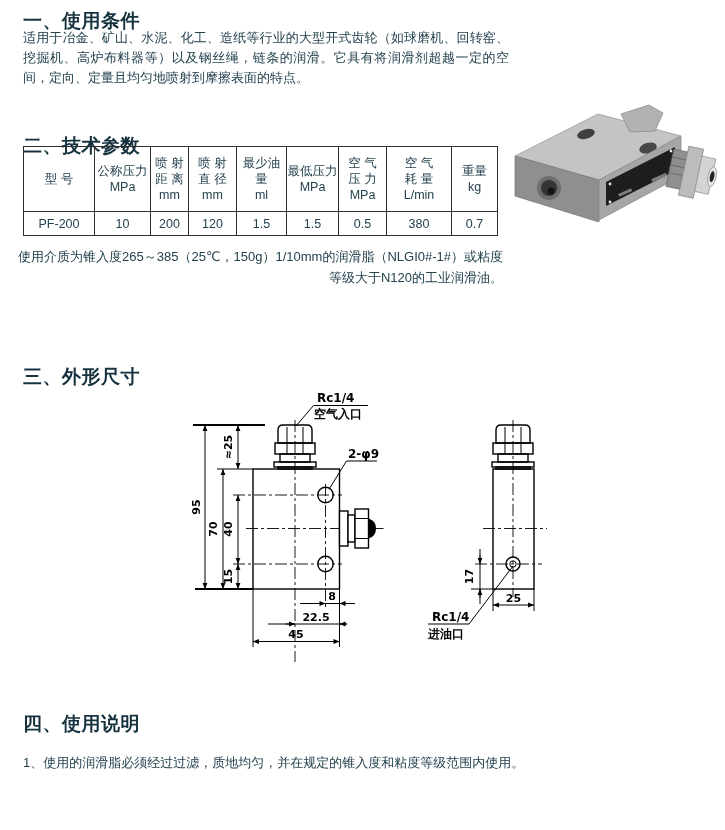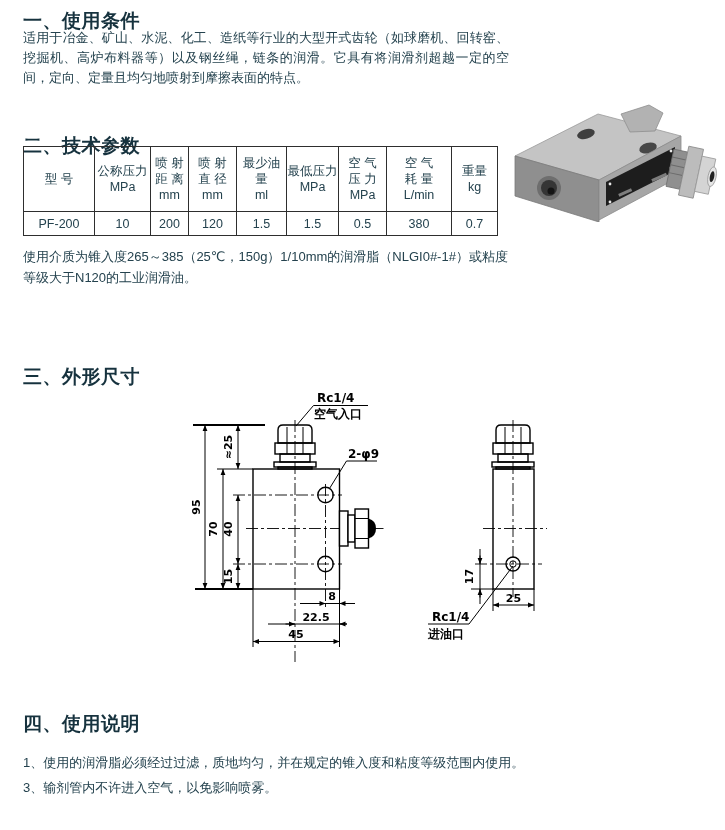--- a/index.html
+++ b/index.html
@@ -141,7 +141,7 @@
   </g>
 </svg>
 
-<div class="abs note" style="left:23px;top:246px;width:492px;">使用介质为锥入度265～385（25℃，150g）1/10mm的润滑脂（NLGI0#-1#）或粘度等级大于N120的工业润滑油。</div>
+<div class="abs note" style="left:11px;top:246px;width:492px;text-align:right;">使用介质为锥入度265～385（25℃，150g）1/10mm的润滑脂（NLGI0#-1#）或粘度等级大于N120的工业润滑油。</div>
 
 <div class="abs heading" style="left:23px;top:364px;">三、外形尺寸</div>
 

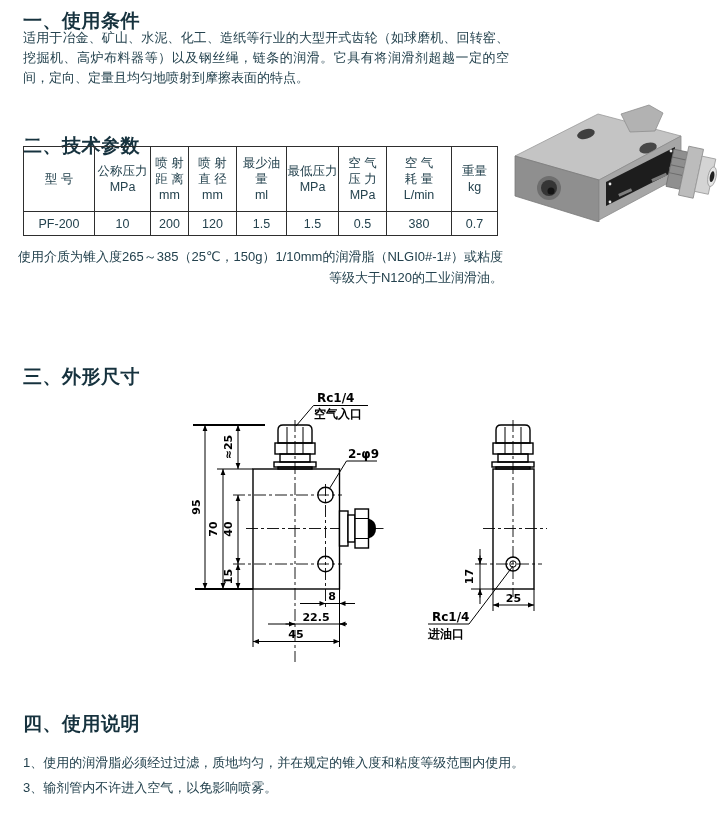--- a/index.html
+++ b/index.html
@@ -258,7 +258,6 @@
 <div class="abs heading" style="left:23px;top:711px;">四、使用说明</div>
 <div class="abs items" style="left:23px;top:751px;width:560px;">
   <div>1、使用的润滑脂必须经过过滤，质地均匀，并在规定的锥入度和粘度等级范围内使用。</div>
-  <div>3、输剂管内不许进入空气，以免影响喷雾。</div>
 </div>
 
 </body></html>

